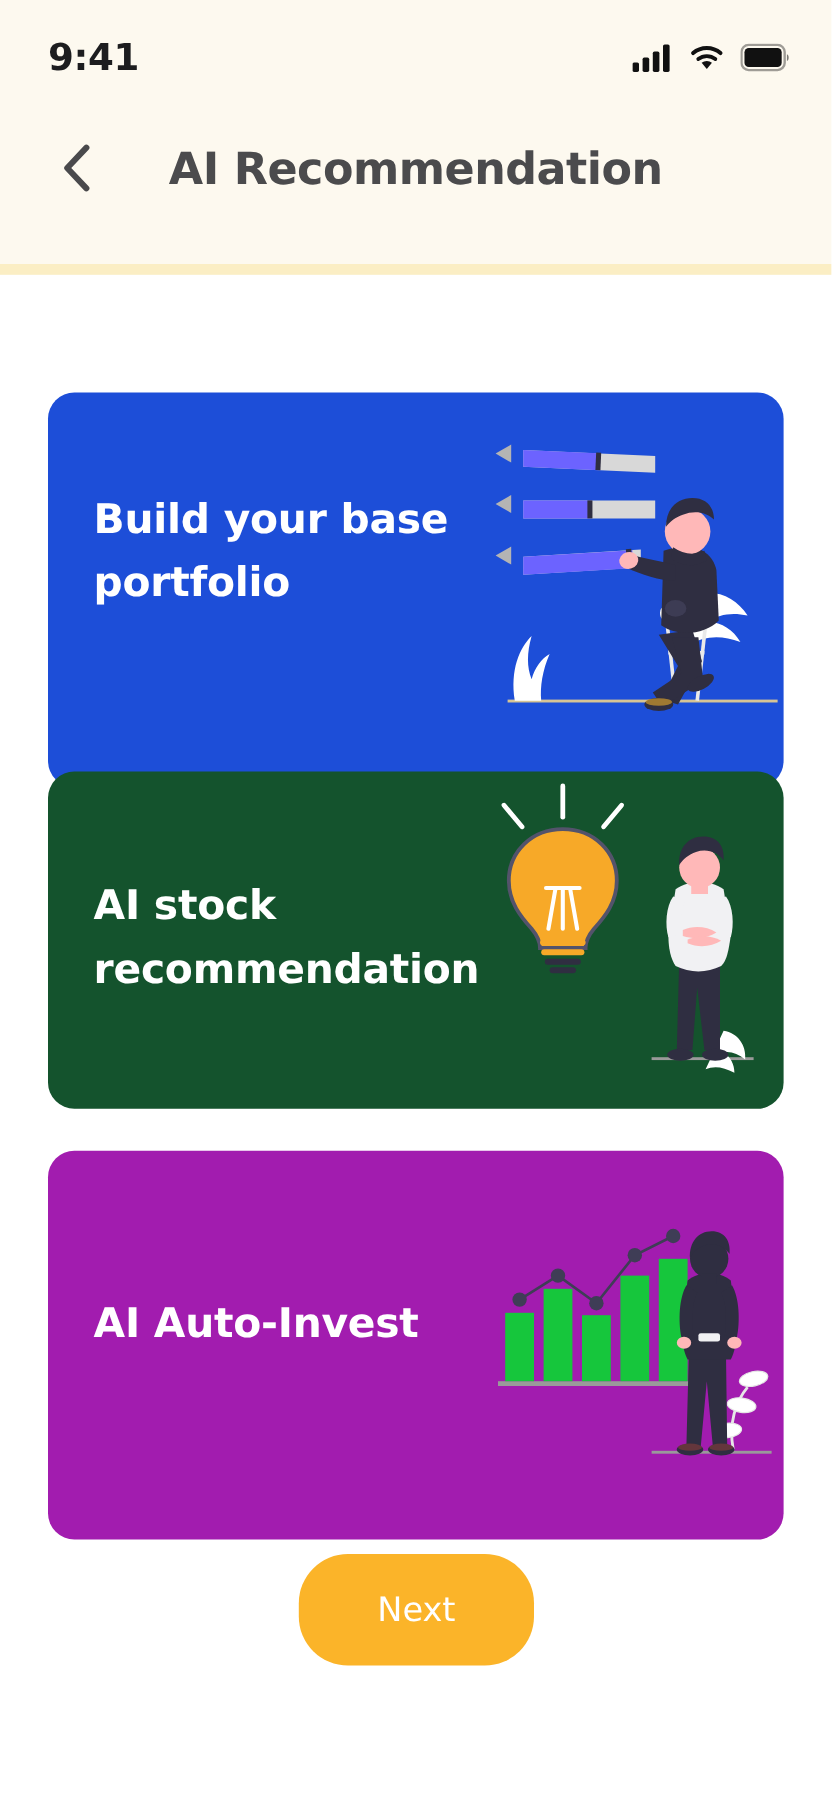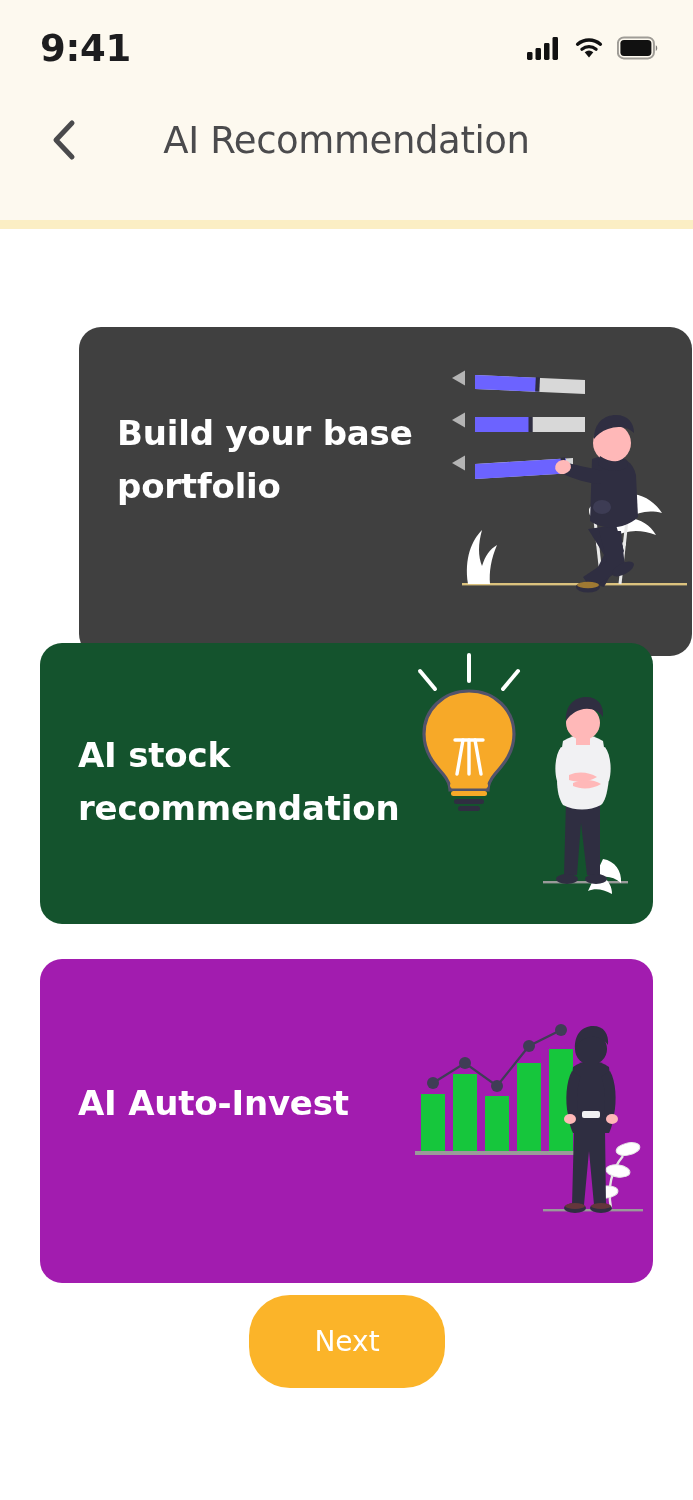--- a/index.html
+++ b/index.html
@@ -26,7 +26,7 @@
     padding: 0 34px 0 40px;
   }
   .status-time {
-    font-size: 37px; font-weight: 600; color: #1d1d1f;
+    font-size: 31px; font-weight: 600; color: #1d1d1f;
     letter-spacing: -0.3px; font-family: "DejaVu Sans", "Liberation Sans", sans-serif;
   }
   .status-icons { display: flex; align-items: center; gap: 12px; }

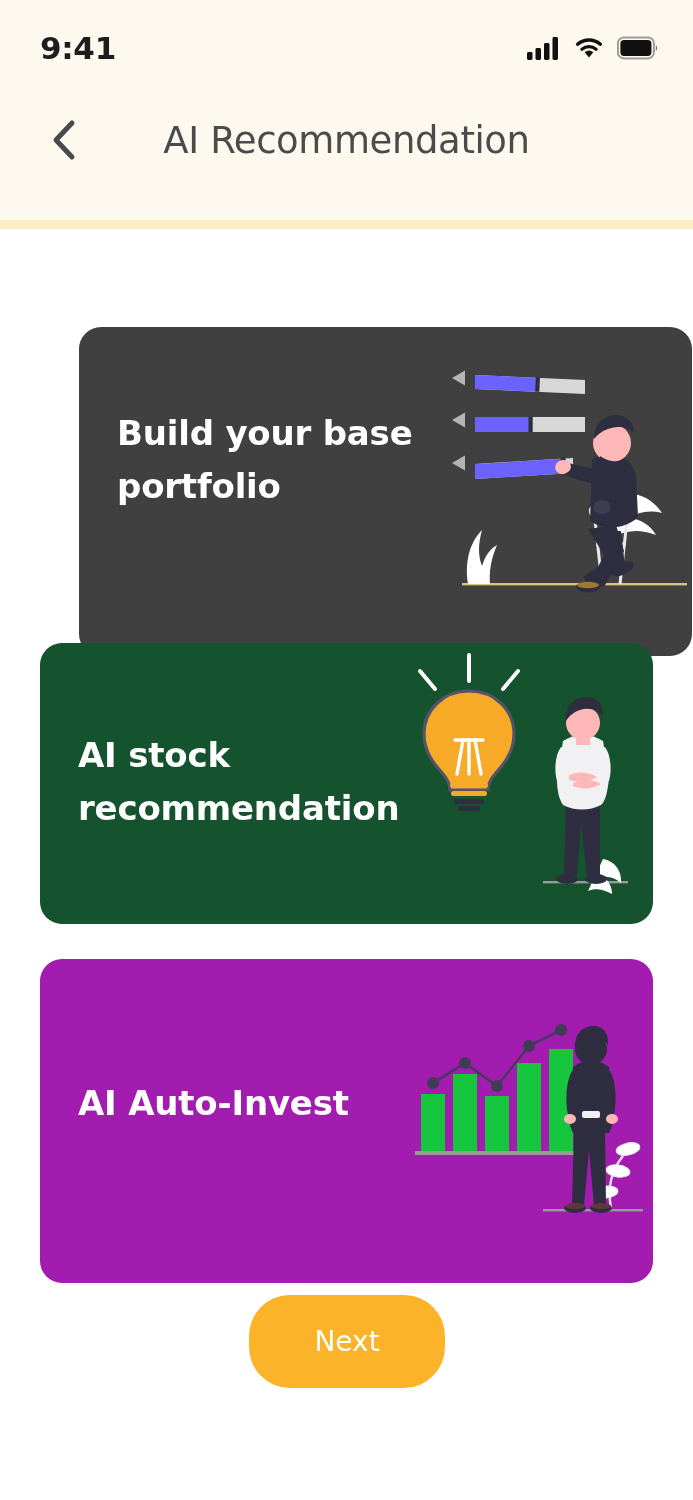--- a/index.html
+++ b/index.html
@@ -42,7 +42,7 @@
   }
   .nav-title {
     width: 100%; text-align: center;
-    font-size: 37px; font-weight: 400; color: #4b4b4d;
+    font-size: 37px; font-weight: 700; color: #4b4b4d;
     letter-spacing: -0.4px;
   }
 

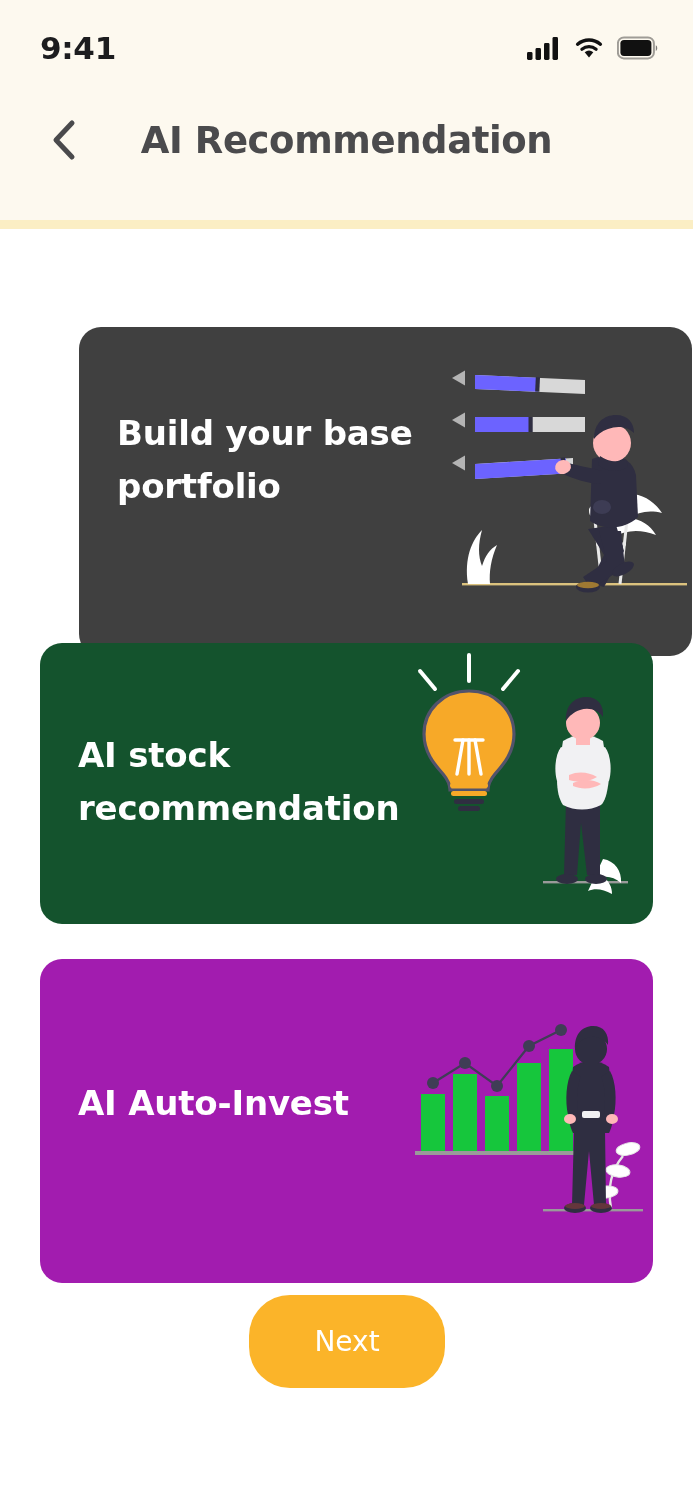--- a/index.html
+++ b/index.html
@@ -51,7 +51,7 @@
     position: absolute; left: 40px; width: 613px;
     border-radius: 22px; overflow: hidden; cursor: pointer;
   }
-  .card-1 { top: 327px; height: 329px; background: #404040; margin-left: 39px; }
+  .card-1 { top: 327px; height: 329px; background: #1d4ed8; }
   .card-2 { top: 643px; height: 281px; background: #14532d; }
   .card-3 { top: 959px; height: 324px; background: #a21caf; }
 

